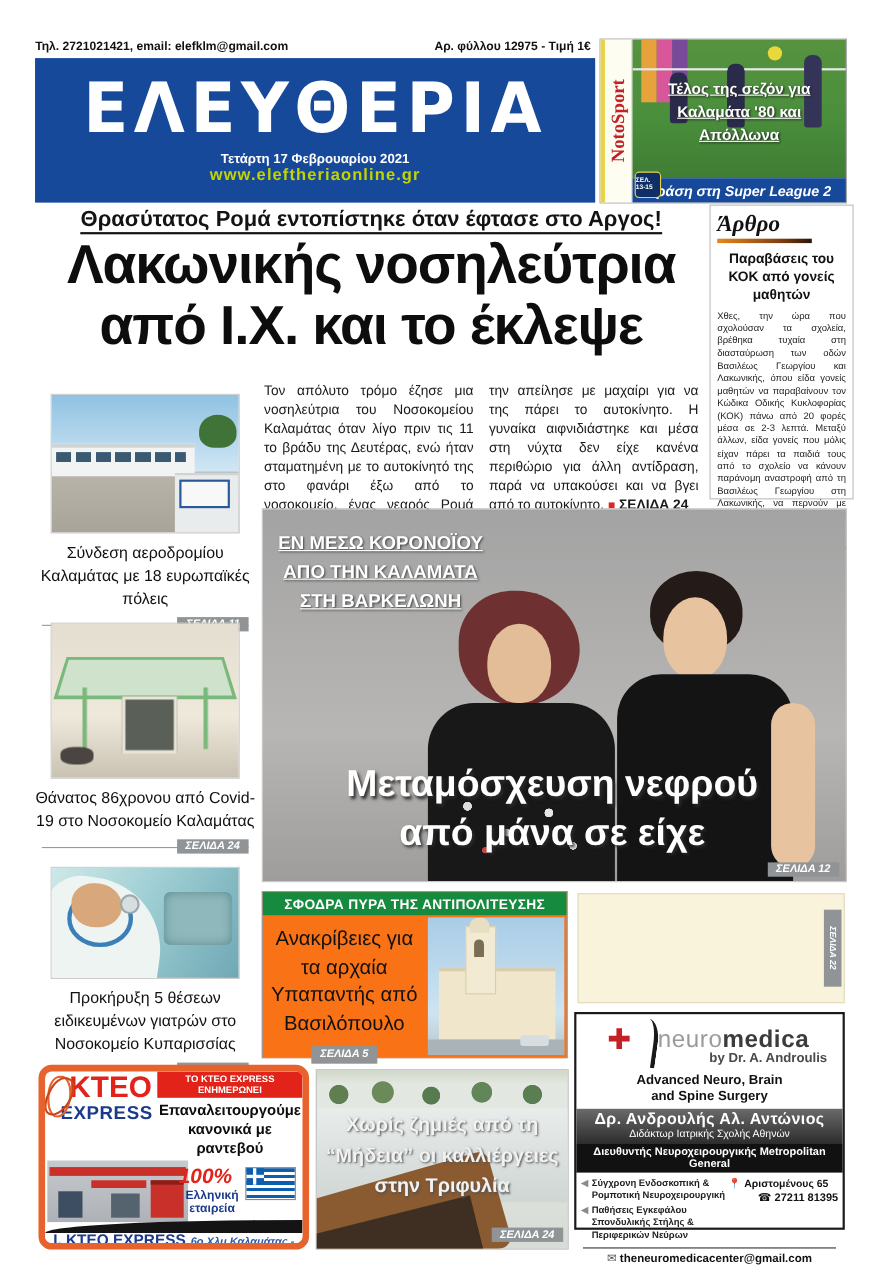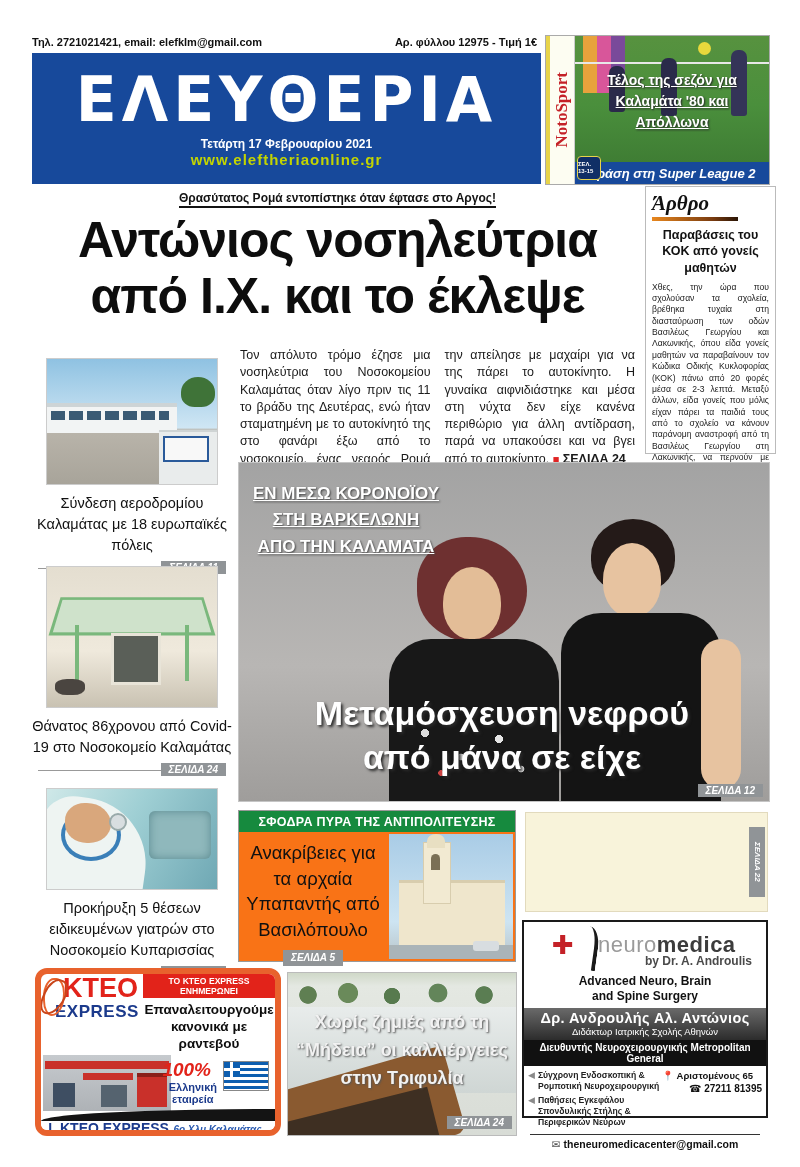--- a/index.html
+++ b/index.html
@@ -50,7 +50,7 @@
 
   
   #kicker{left:35px;top:188px;width:605px;text-align:center;}
-  #kicker span{font-size:12px;font-weight:bold;color:#131313;border-bottom:2px solid #131313;padding-bottom:1px;}
+  #kicker span{font-size:20px;font-weight:bold;color:#131313;border-bottom:2px solid #131313;padding-bottom:1px;}
   #headline{left:35px;top:212px;width:605px;text-align:center;color:#0d0d0d;
             font-weight:bold;font-size:50px;line-height:1.12;letter-spacing:-1px;}
   #lead-body{left:240px;top:347px;width:395px;font-size:12.5px;line-height:1.38;text-align:justify;

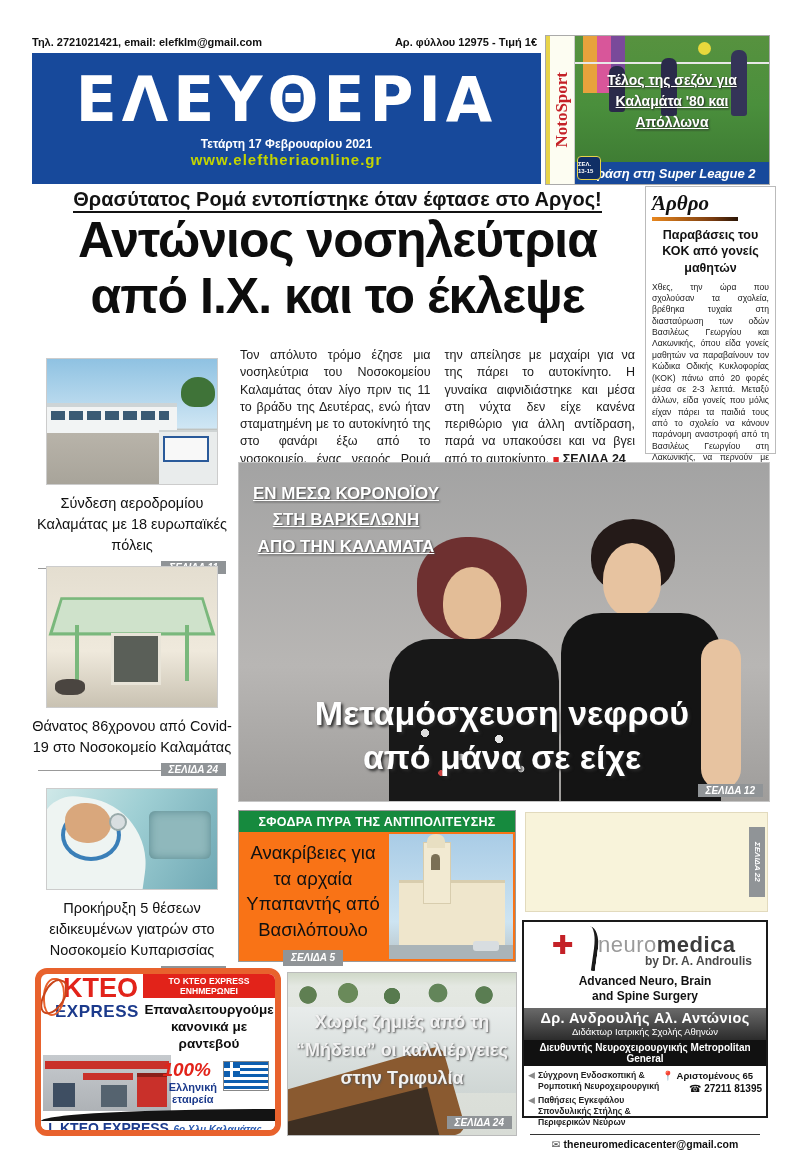--- a/index.html
+++ b/index.html
@@ -262,7 +262,7 @@
   <span>Θρασύτατος Ρομά εντοπίστηκε όταν έφτασε στο Αργος!</span>
 </div>
 <div class="abs" id="headline">
-  <div>Αντώνιος νοσηλεύτρια</div>
+  <div>Λακωνικής νοσηλεύτρια</div>
   <div>από Ι.Χ. και το έκλεψε</div>
 </div>
 <div class="abs" id="lead-body">

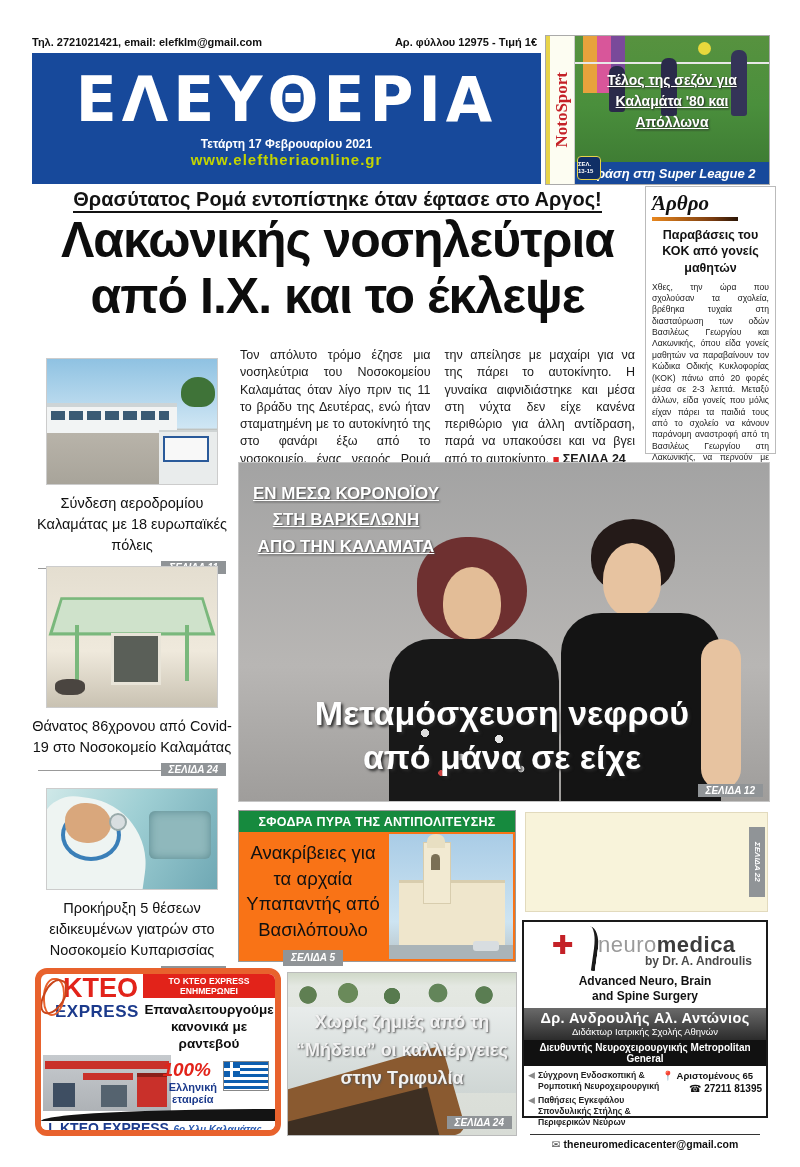--- a/index.html
+++ b/index.html
@@ -337,8 +337,8 @@
   <div class="dau-arm"></div>
   <div id="mp-kicker">
     <div><span>ΕΝ ΜΕΣΩ ΚΟΡΟΝΟΪΟΥ</span></div>
+    <div><span>ΑΠΟ ΤΗΝ ΚΑΛΑΜΑΤΑ</span></div>
     <div><span>ΣΤΗ ΒΑΡΚΕΛΩΝΗ</span></div>
-    <div><span>ΑΠΟ ΤΗΝ ΚΑΛΑΜΑΤΑ</span></div>
   </div>
   <div id="mp-title">
     <div>Μεταμόσχευση νεφρού</div>

